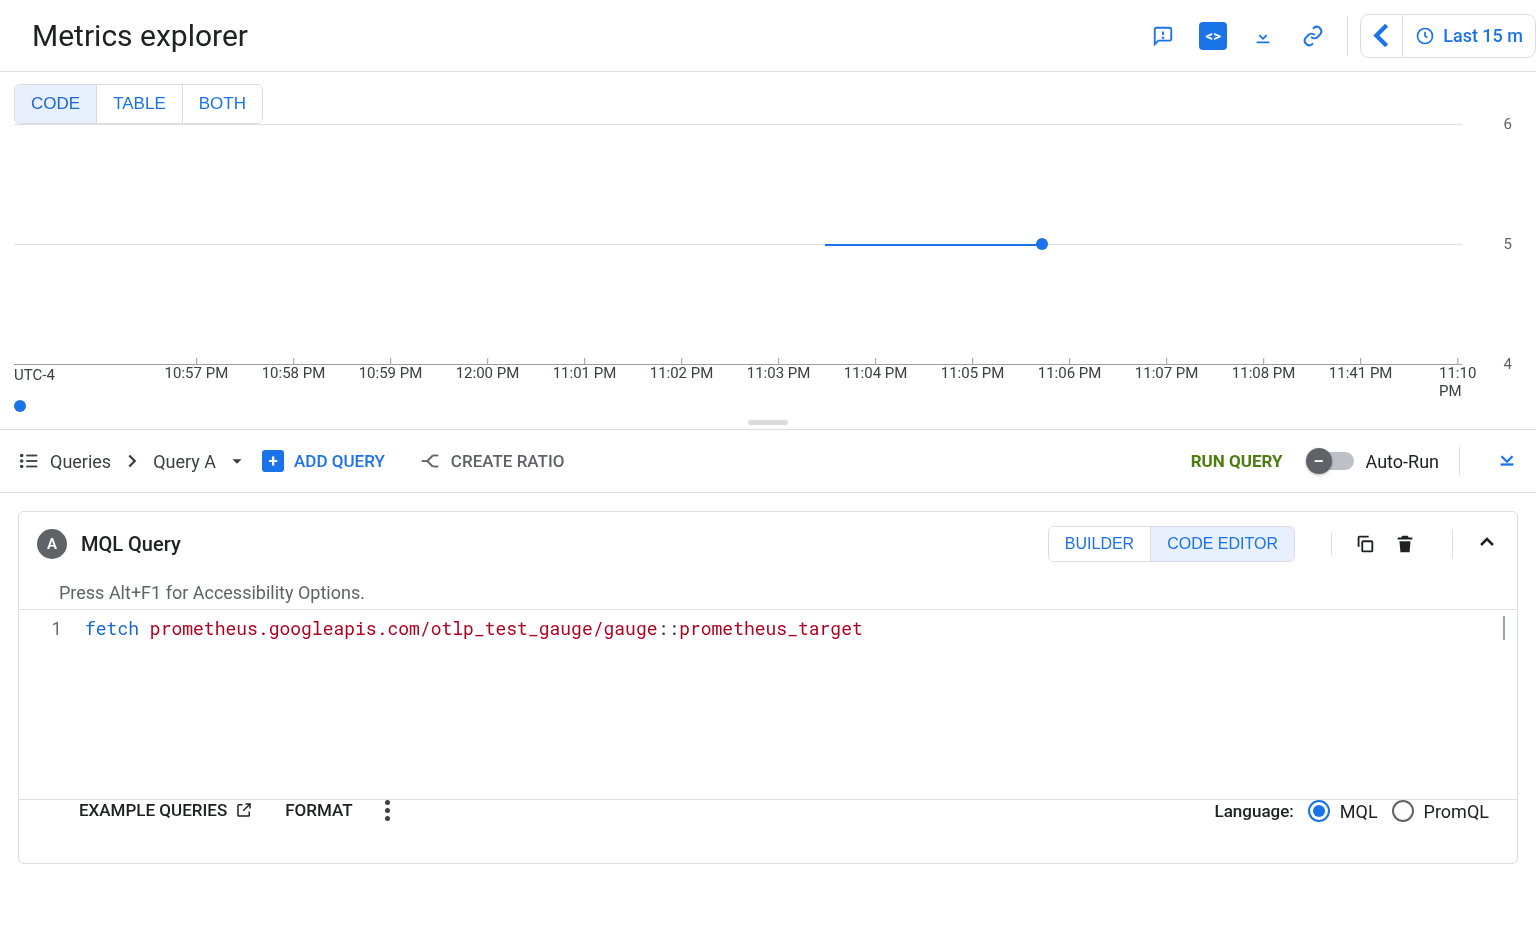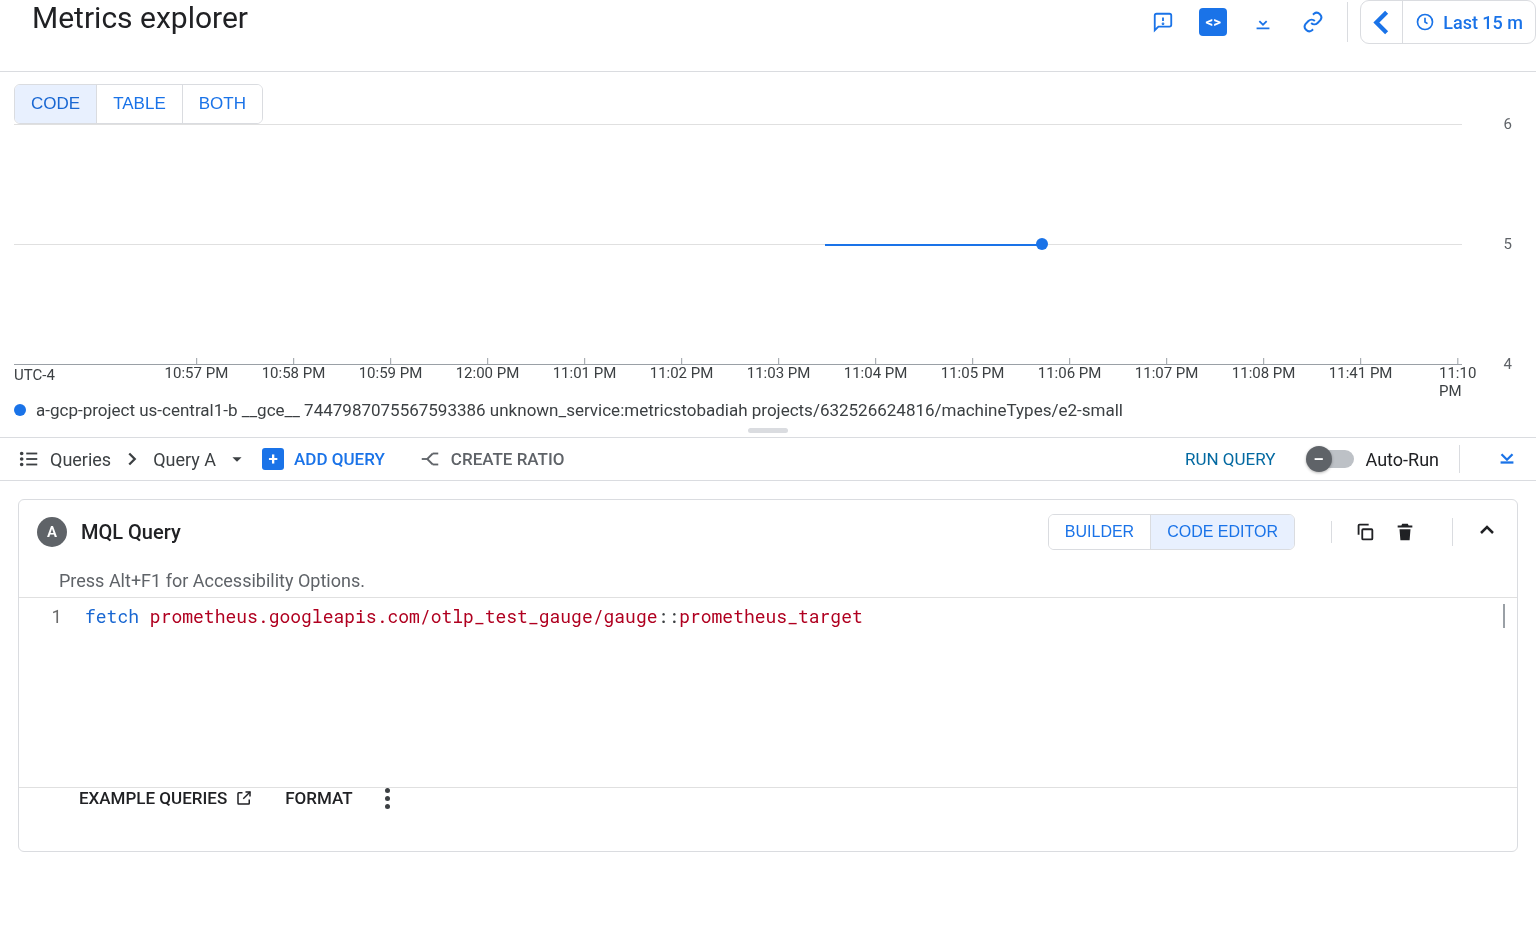--- a/index.html
+++ b/index.html
@@ -15,7 +15,7 @@
   *{box-sizing:border-box}
   body{margin:0;font-family:"Google Sans",Roboto,Arial,sans-serif;color:var(--txt);background:#fff;width:1536px}
   
-  .header{display:flex;height:72px;border-bottom:1px solid var(--line);padding:0 8px 0 32px;position:relative}
+  .header{display:flex;align-items:center;height:72px;border-bottom:1px solid var(--line);padding:0 8px 0 32px;position:relative}
   .page-title{font-size:30px;font-weight:400;color:#202124}
   .header-actions{position:absolute;right:0;display:flex;align-items:center;gap:6px;padding-right:0}
   .icon-btn{width:44px;height:44px;display:flex;align-items:center;justify-content:center;color:var(--blue);border-radius:4px;cursor:pointer}

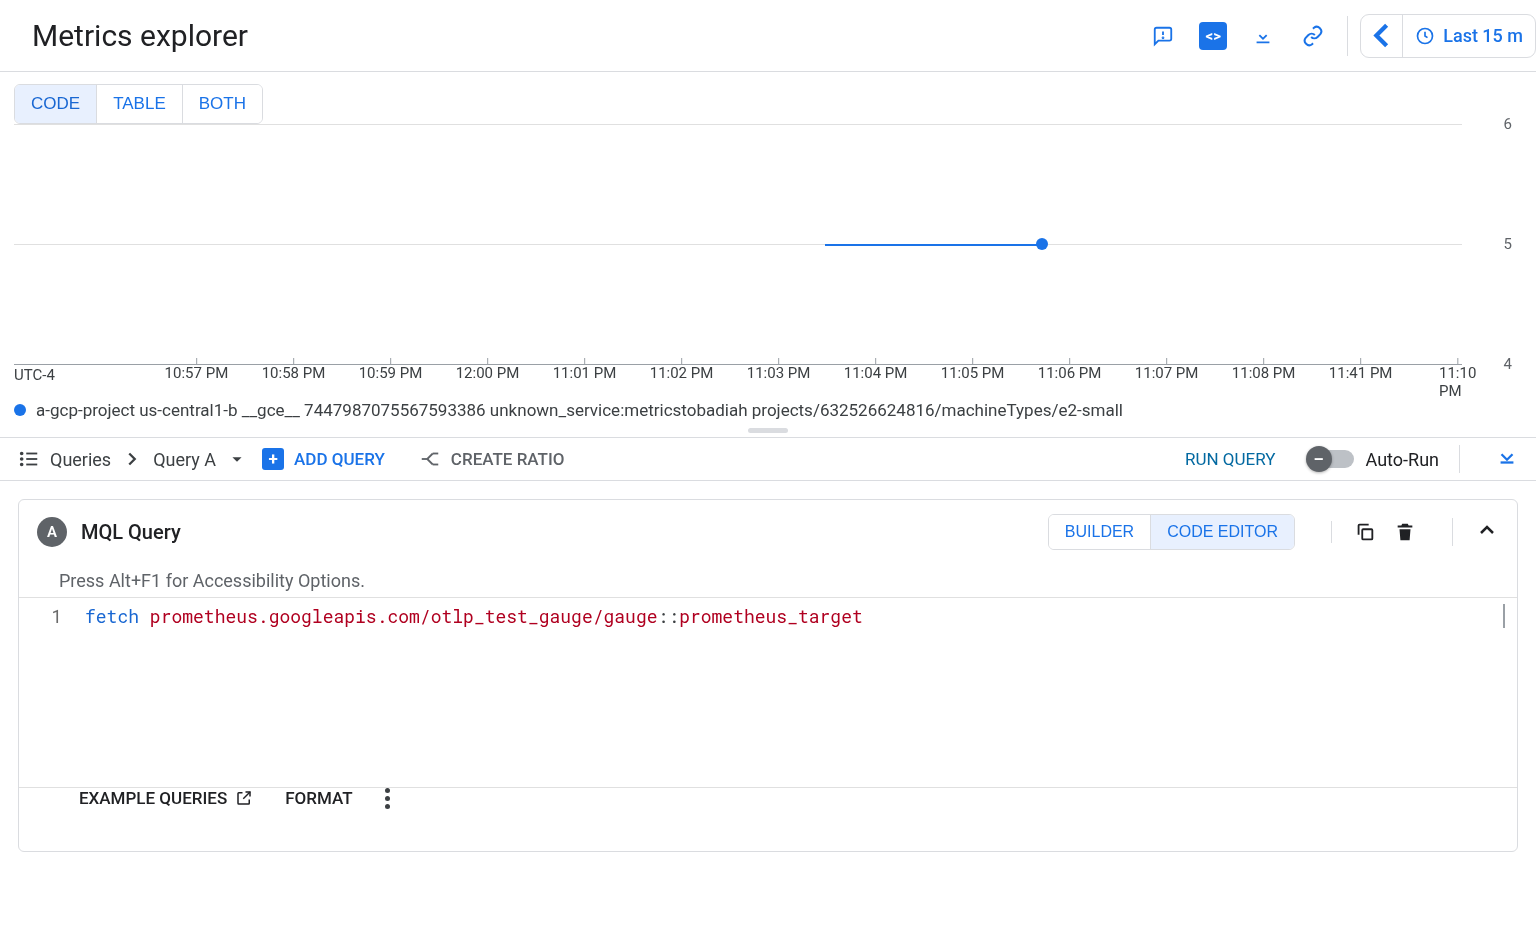--- a/index.html
+++ b/index.html
@@ -188,7 +188,6 @@
 
 <div class="legend">
   <span class="dot"></span>
-  <span>a-gcp-project us-central1-b __gce__ 7447987075567593386 unknown_service:metricstobadiah projects/632526624816/machineTypes/e2-small</span>
 </div>
 
 <div class="drag-handle">

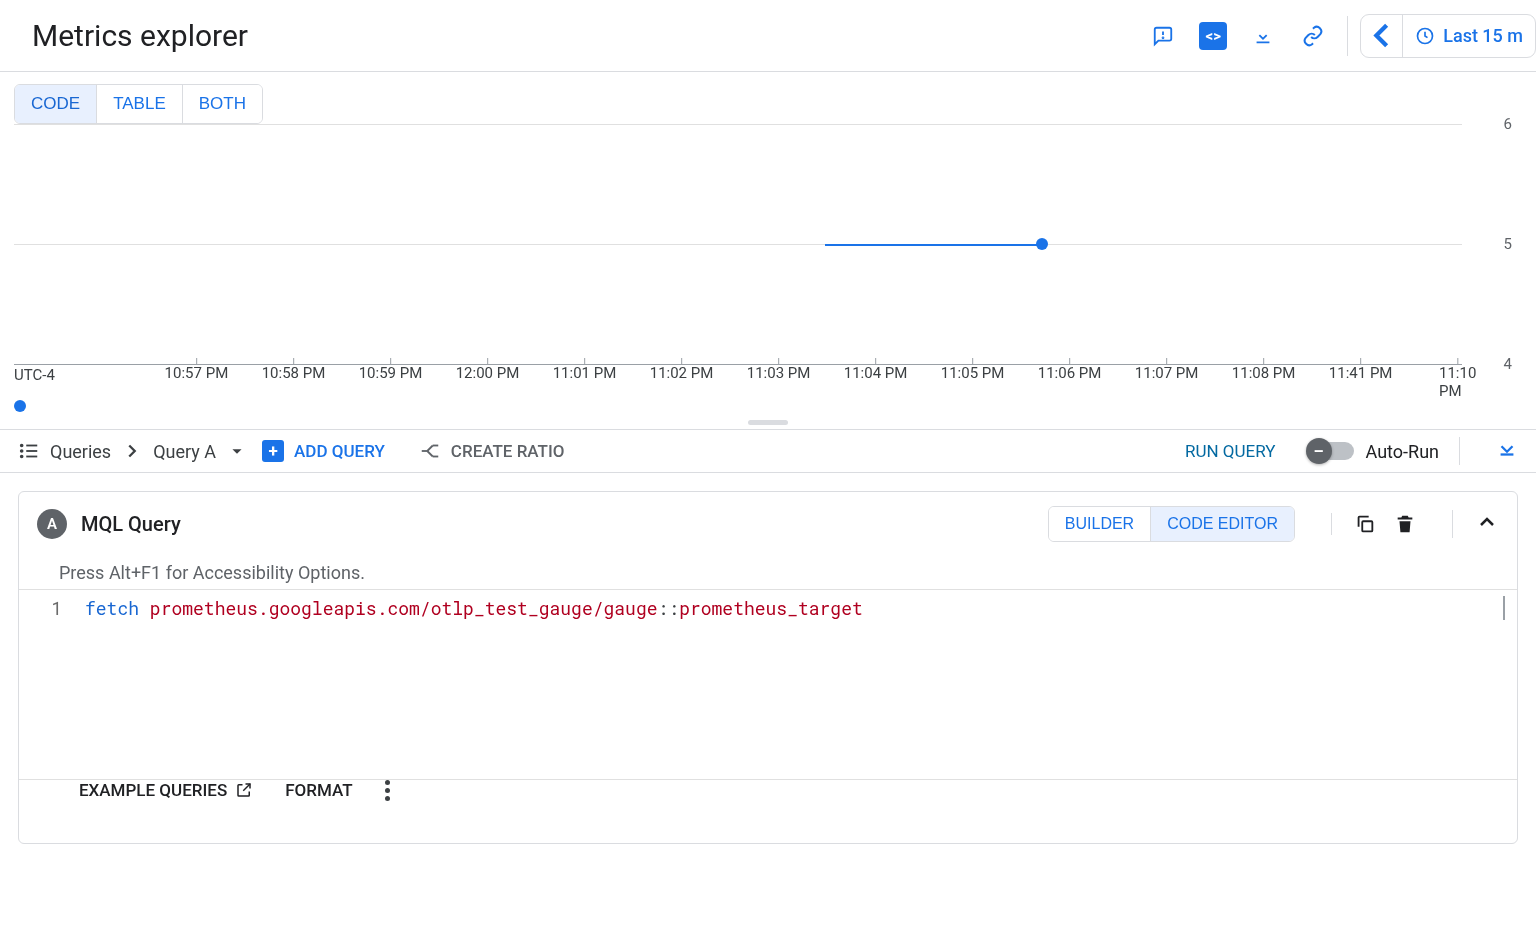--- a/index.html
+++ b/index.html
@@ -49,7 +49,7 @@
   .drag-handle{display:flex;justify-content:center;padding:4px 0}
   .drag-handle div{width:40px;height:5px;border-radius:3px;background:#dadce0}
   
-  .qbar{display:flex;align-items:center;height:44px;border-top:1px solid var(--line);border-bottom:1px solid var(--line);padding:0 18px;gap:14px}
+  .qbar{display:flex;align-items:center;height:64px;border-top:1px solid var(--line);border-bottom:1px solid var(--line);padding:0 18px;gap:14px}
   .qbar .qlabel{display:flex;align-items:center;gap:10px;font-size:18px;color:#3c4043}
   .qbar .qlabel svg{width:22px;height:22px;color:#3c4043}
   .qbar .chev-sm{color:#5f6368}

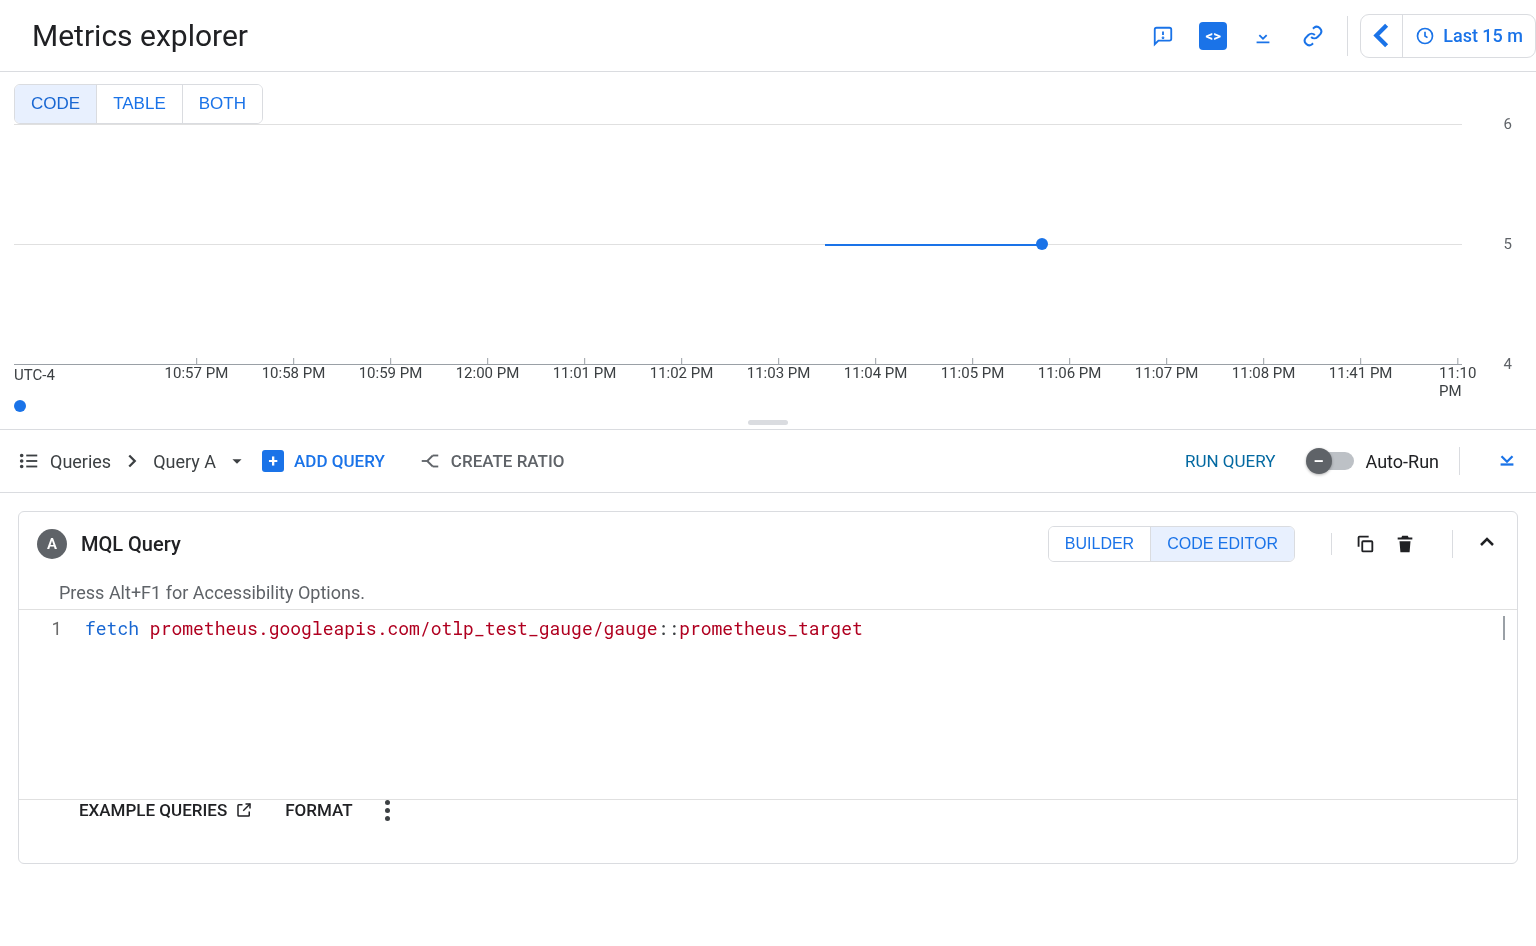--- a/index.html
+++ b/index.html
@@ -59,7 +59,7 @@
   .ratio{display:flex;align-items:center;gap:10px;color:#5f6368;font-weight:500;font-size:17px;cursor:pointer;margin-left:20px}
   .ratio svg{width:22px;height:22px}
   .spacer{flex:1}
-  .run{color:#0369a1;font-weight:400;font-size:17px;margin-right:20px}
+  .run{color:#4d7c0f;font-weight:700;font-size:17px;margin-right:13px}
   .toggle{display:flex;align-items:center;gap:12px}
   .switch{position:relative;width:44px;height:18px;background:#bdc1c6;border-radius:10px}
   .switch .knob{position:absolute;left:-4px;top:50%;transform:translateY(-50%);width:26px;height:26px;border-radius:50%;background:#5f6368;display:flex;align-items:center;justify-content:center;color:#fff;font-size:16px;font-weight:700;box-shadow:0 1px 3px rgba(0,0,0,.3)}

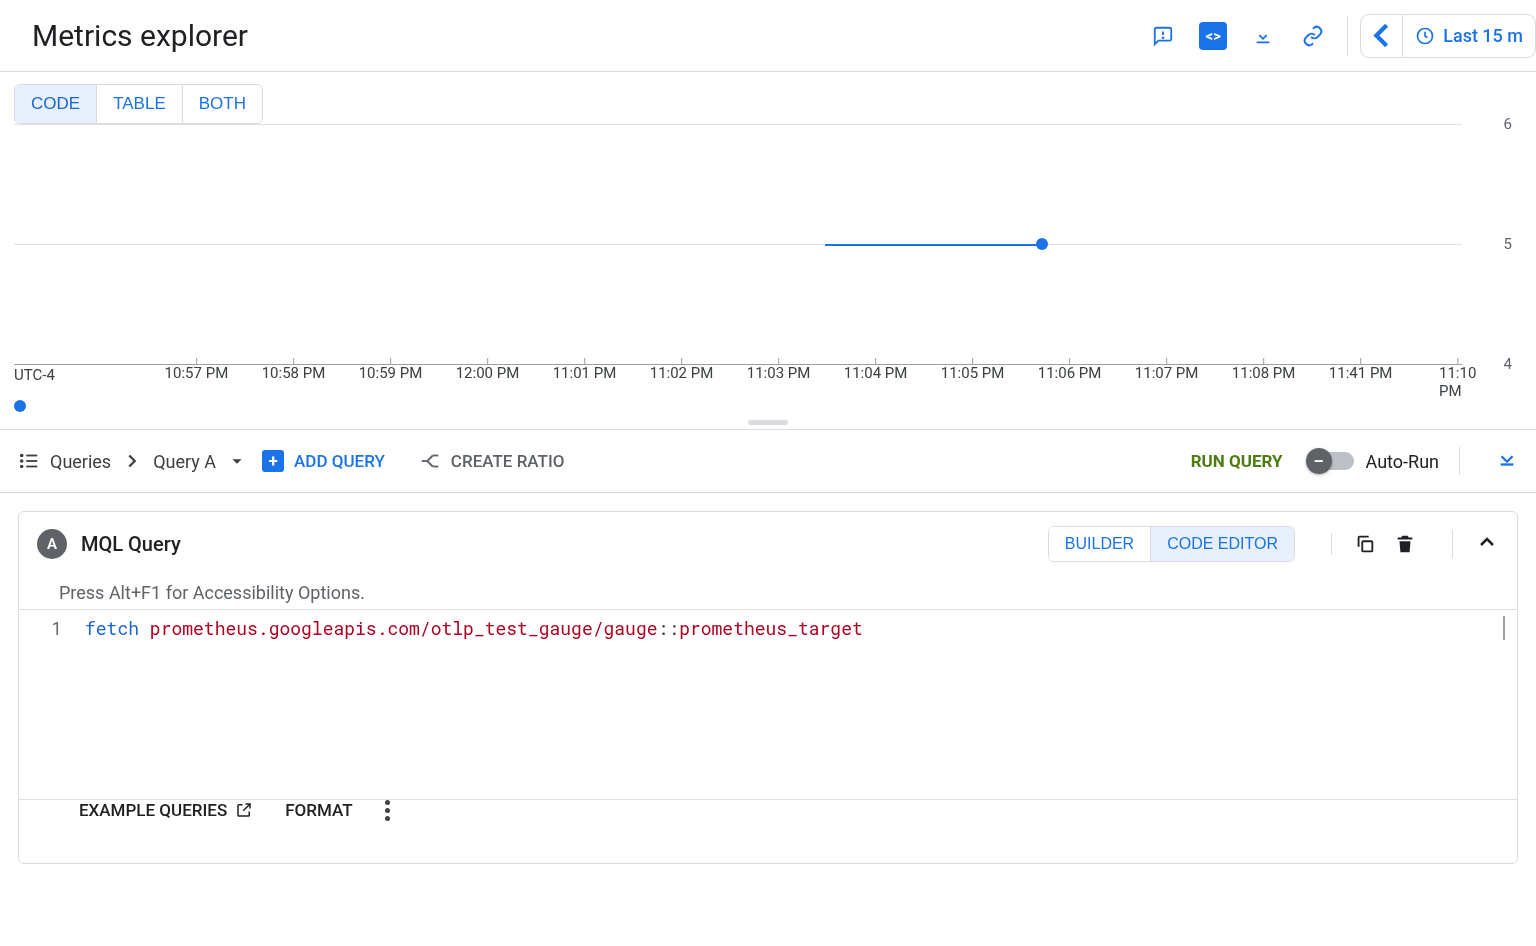--- a/index.html
+++ b/index.html
@@ -289,6 +289,17 @@
         <span></span>
         <span></span>
       </div>
+    <div class="lang">
+      <span style="font-weight:500">Language:</span>
+      <label class="lang-opt">
+          <span class="radio sel"></span>
+          <span>MQL</span>
+        </label>
+      <label class="lang-opt">
+          <span class="radio"></span>
+          <span>PromQL</span>
+        </label>
+    </div>
   </div>
 </div>
 

